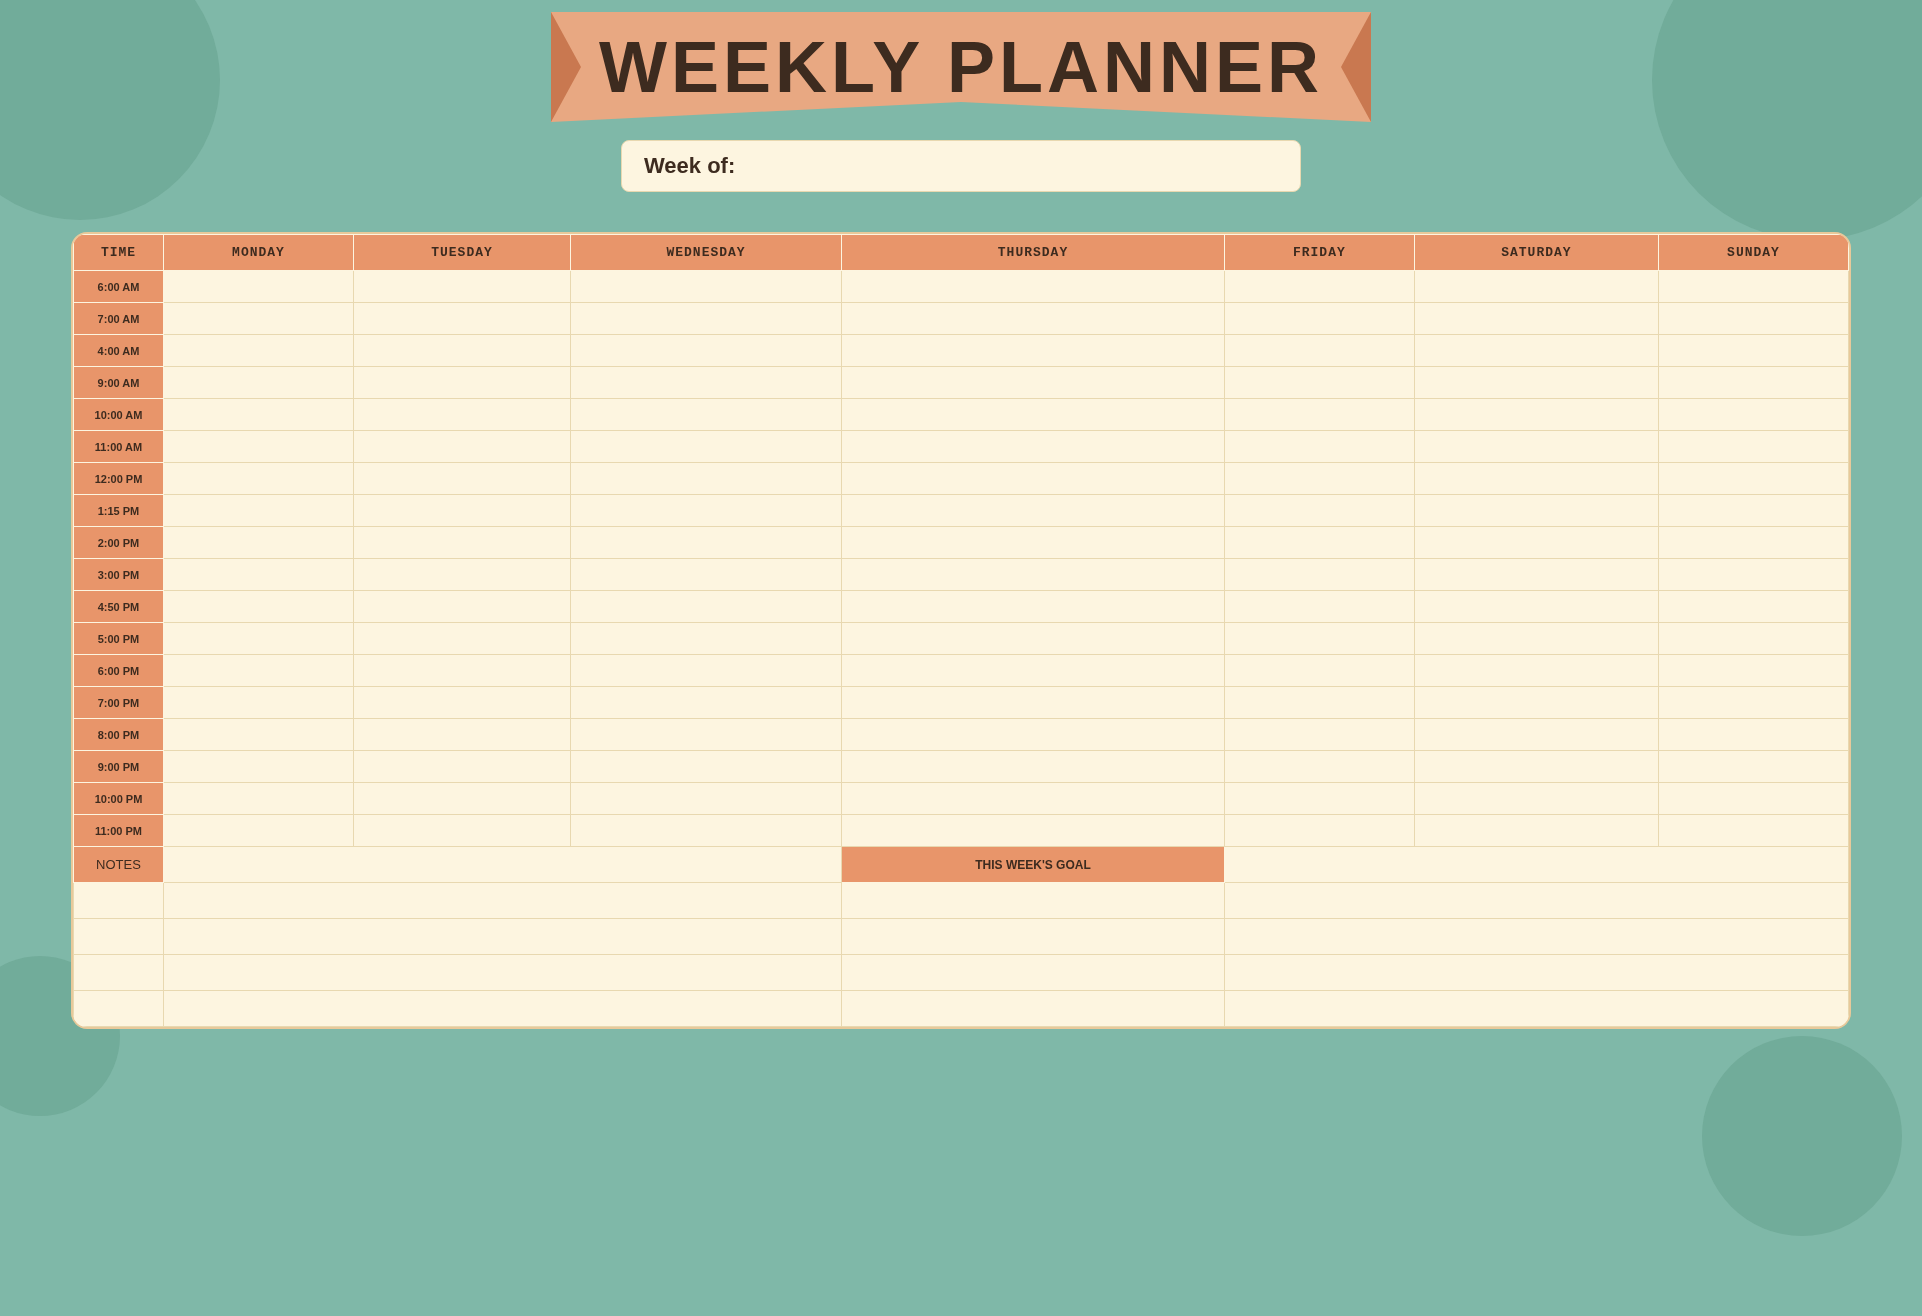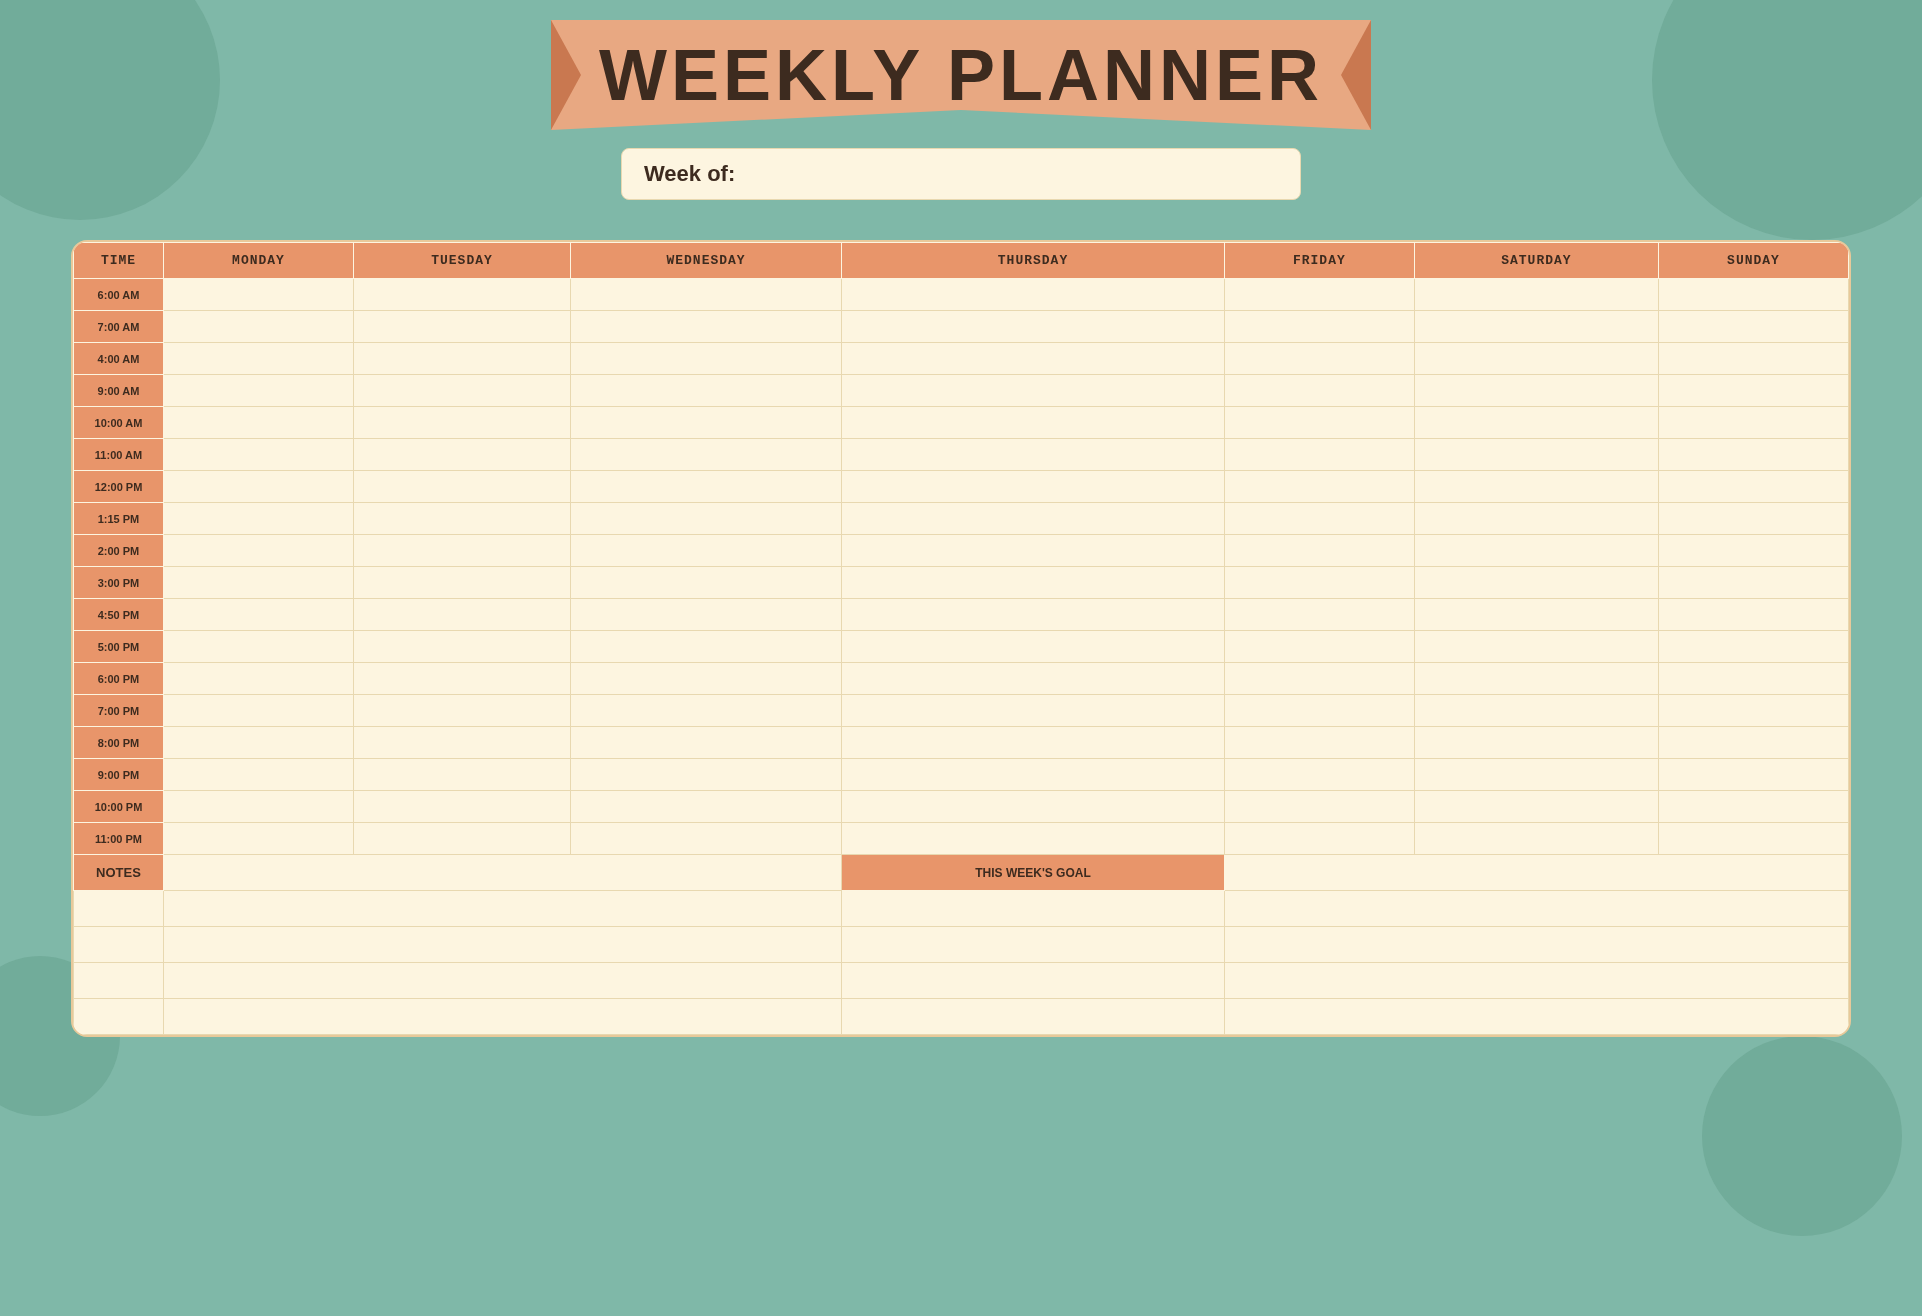--- a/index.html
+++ b/index.html
@@ -51,7 +51,7 @@
       display: flex;
       flex-direction: column;
       align-items: center;
-      padding-top: 20px;
+      padding-top: 12px;
     }
 
     

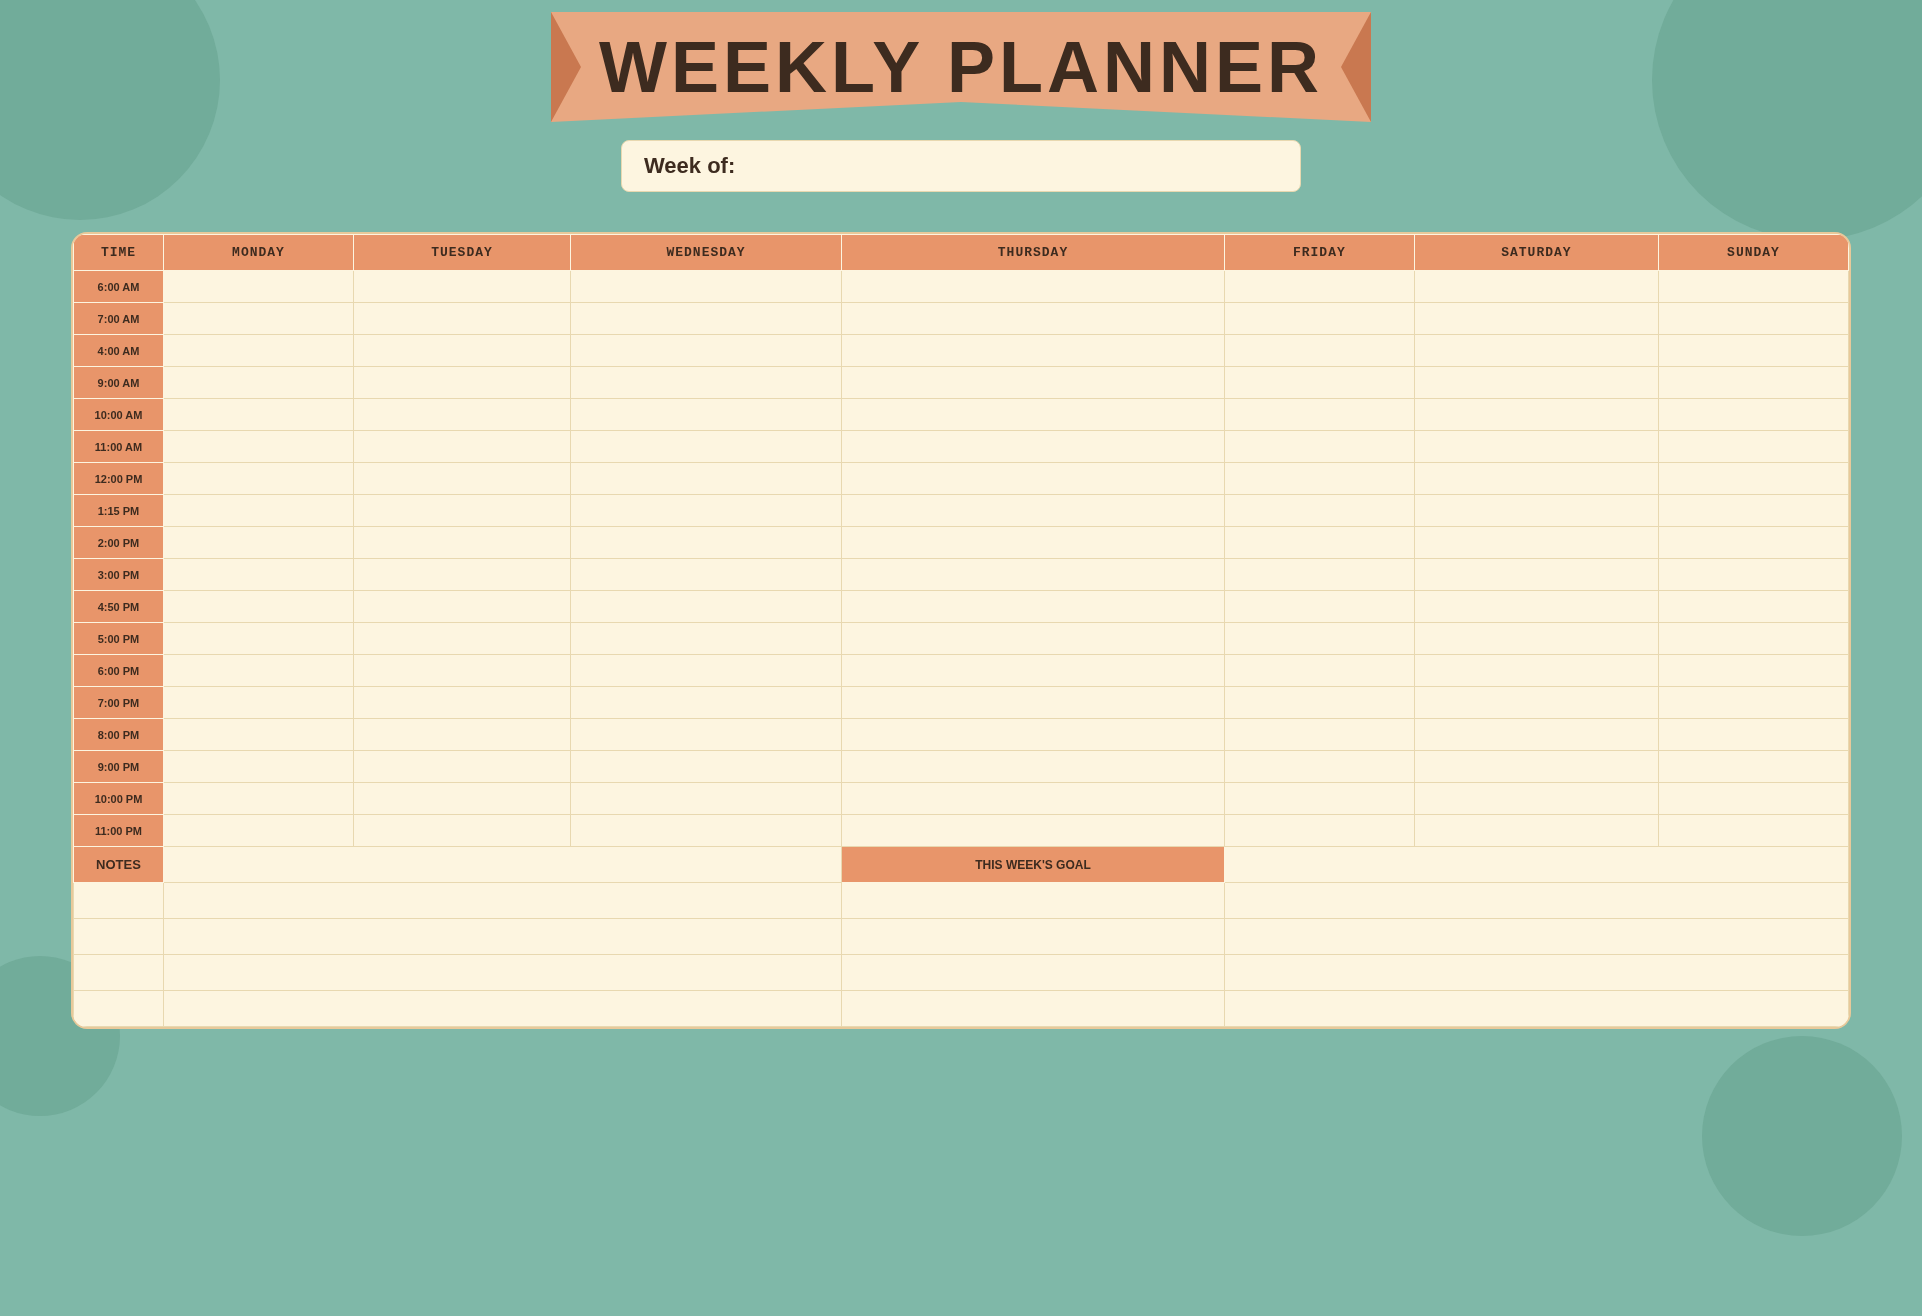--- a/index.html
+++ b/index.html
@@ -150,7 +150,7 @@
       background-color: #e8956a;
       color: #3d2b1f;
       font-size: 13px;
-      font-weight: 700;
+      font-weight: 400;
       text-transform: uppercase;
       text-align: center;
       padding: 8px 4px;

